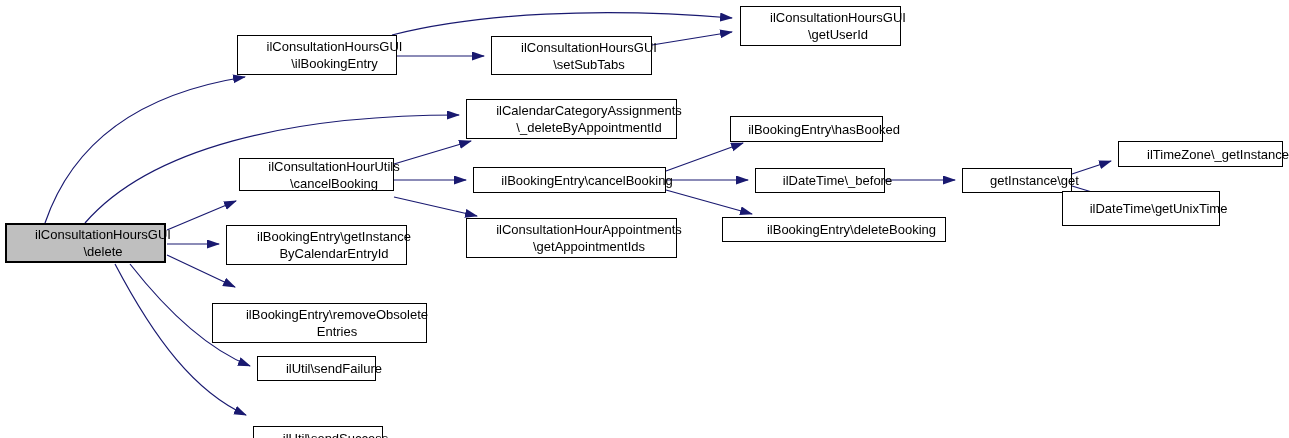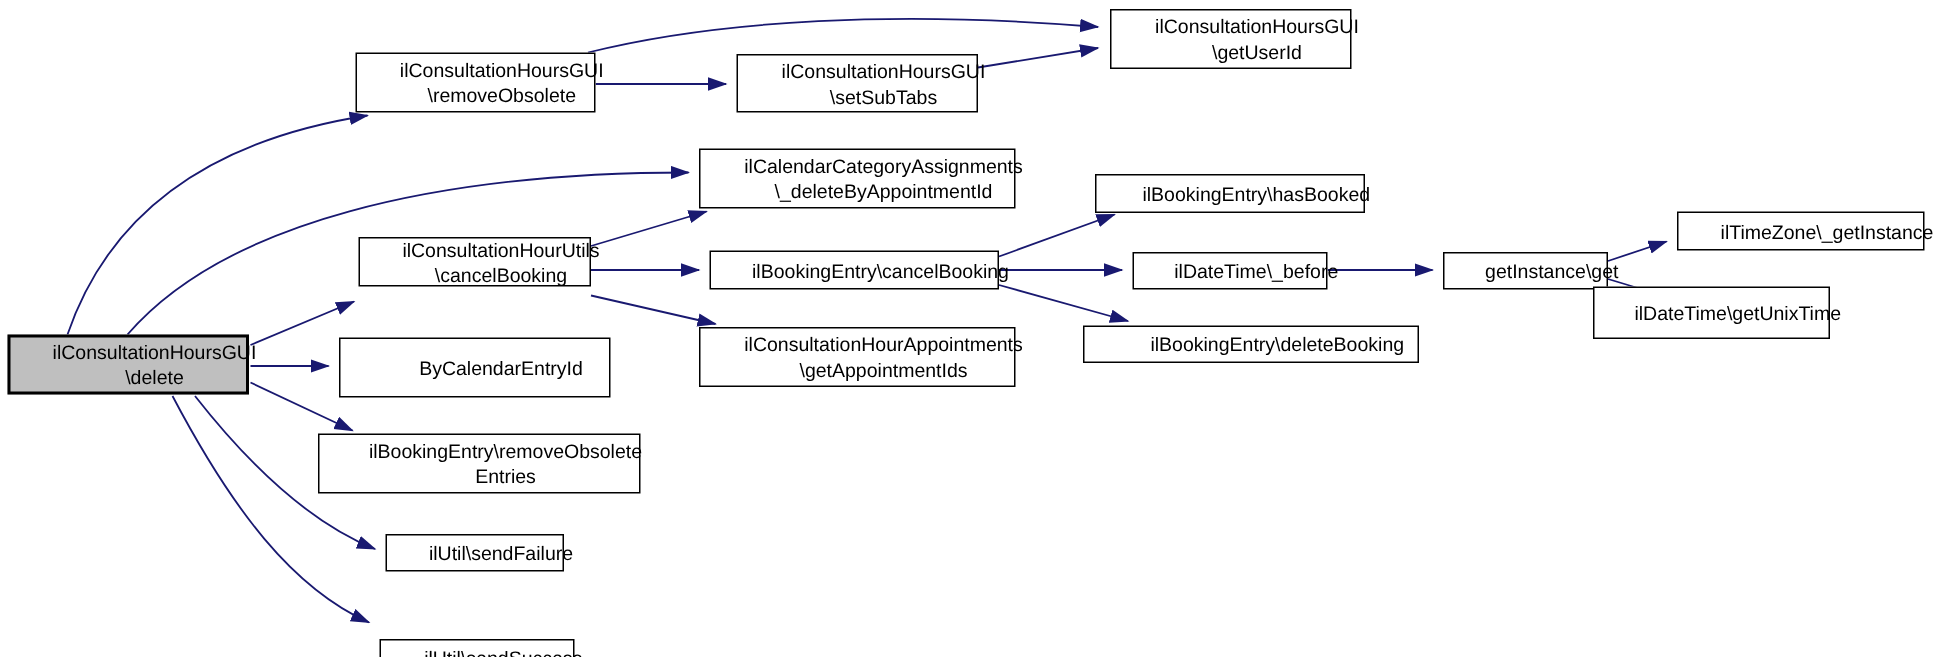--- a/index.html
+++ b/index.html
@@ -75,7 +75,7 @@
 
   <div class="node" style="left:237px;top:35px;width:160px;height:40px">
     <span>ilConsultationHoursGUI</span>
-    <span>\removeObsolete</span>
+    <span>\ilBookingEntry</span>
   </div>
 
   <div class="node" style="left:491px;top:36px;width:161px;height:39px">

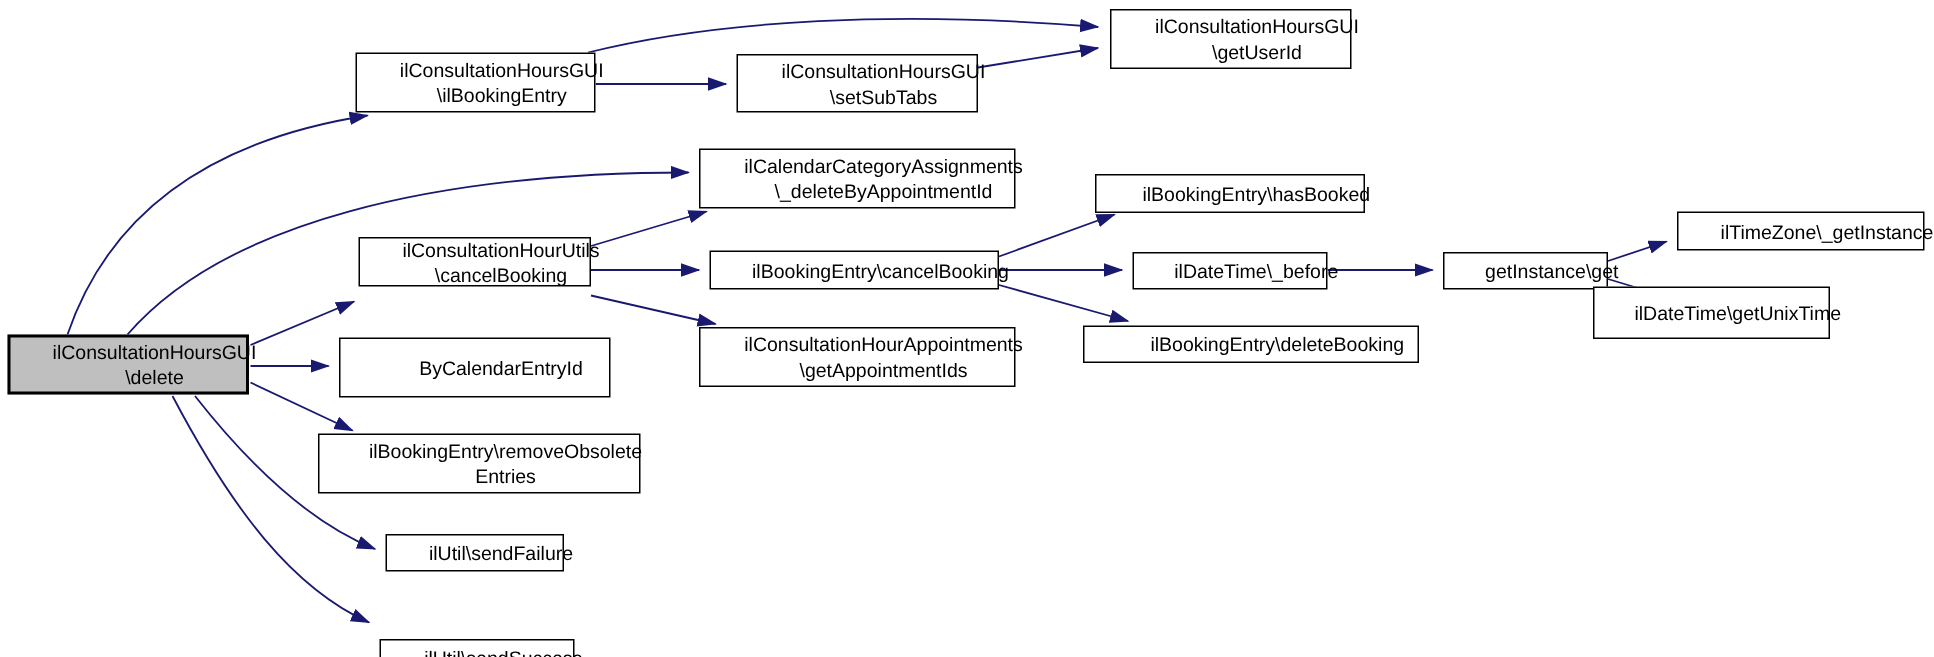--- a/index.html
+++ b/index.html
@@ -124,7 +124,7 @@
     <span>ilUtil\sendSuccess</span>
   </div>
 
-  <div class="node" style="left:730px;top:116px;width:180px;height:26px">
+  <div class="node" style="left:730px;top:116px;width:153px;height:26px">
     <span>ilBookingEntry\hasBooked</span>
   </div>
 

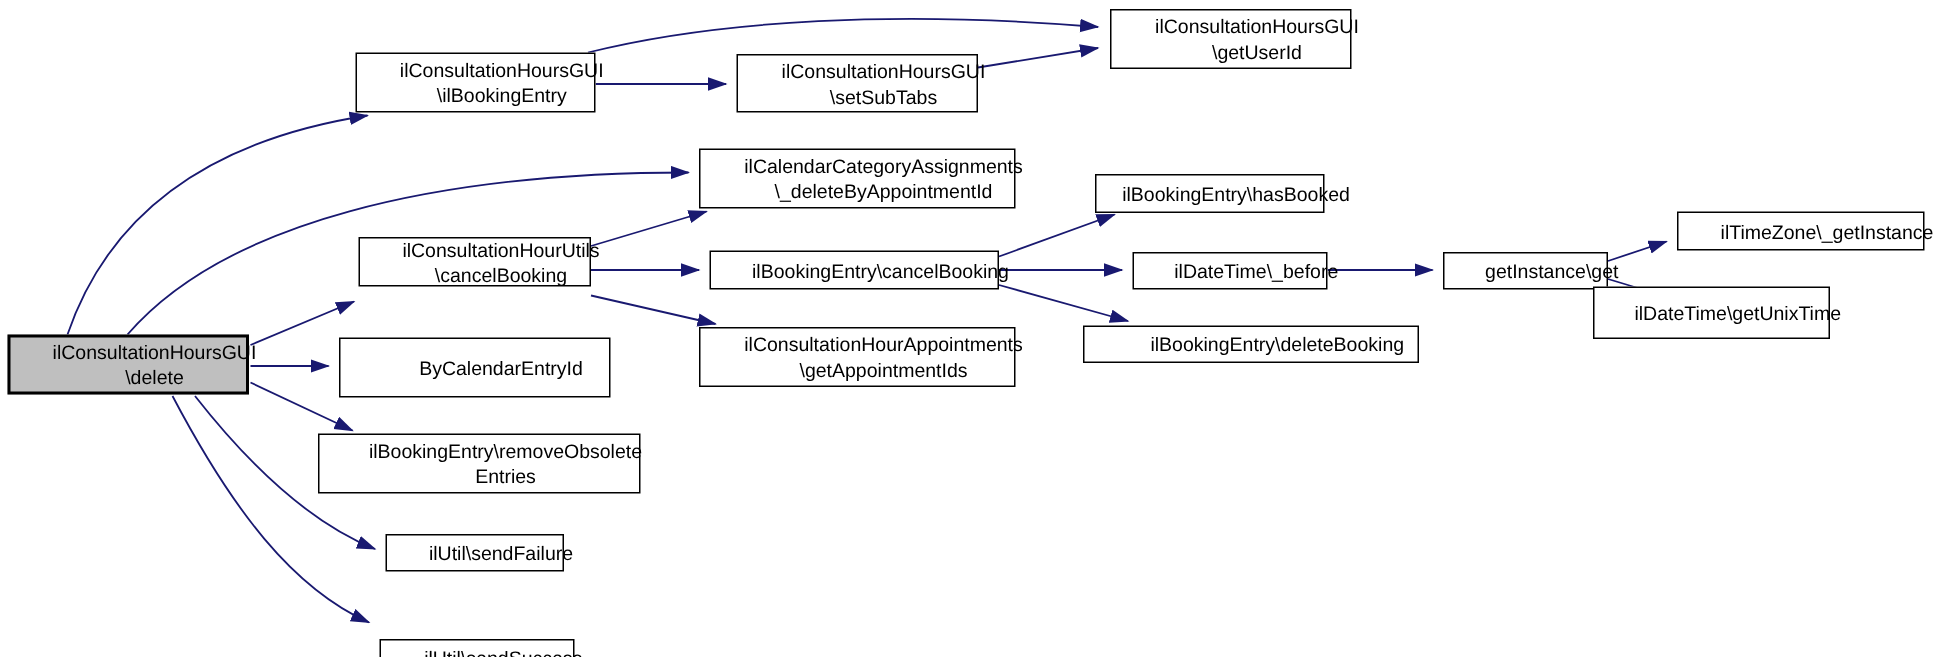--- a/index.html
+++ b/index.html
@@ -108,6 +108,7 @@
   </div>
 
   <div class="node" style="left:226px;top:225px;width:181px;height:40px">
+    <span>ilBookingEntry\getInstance</span>
     <span>ByCalendarEntryId</span>
   </div>
 

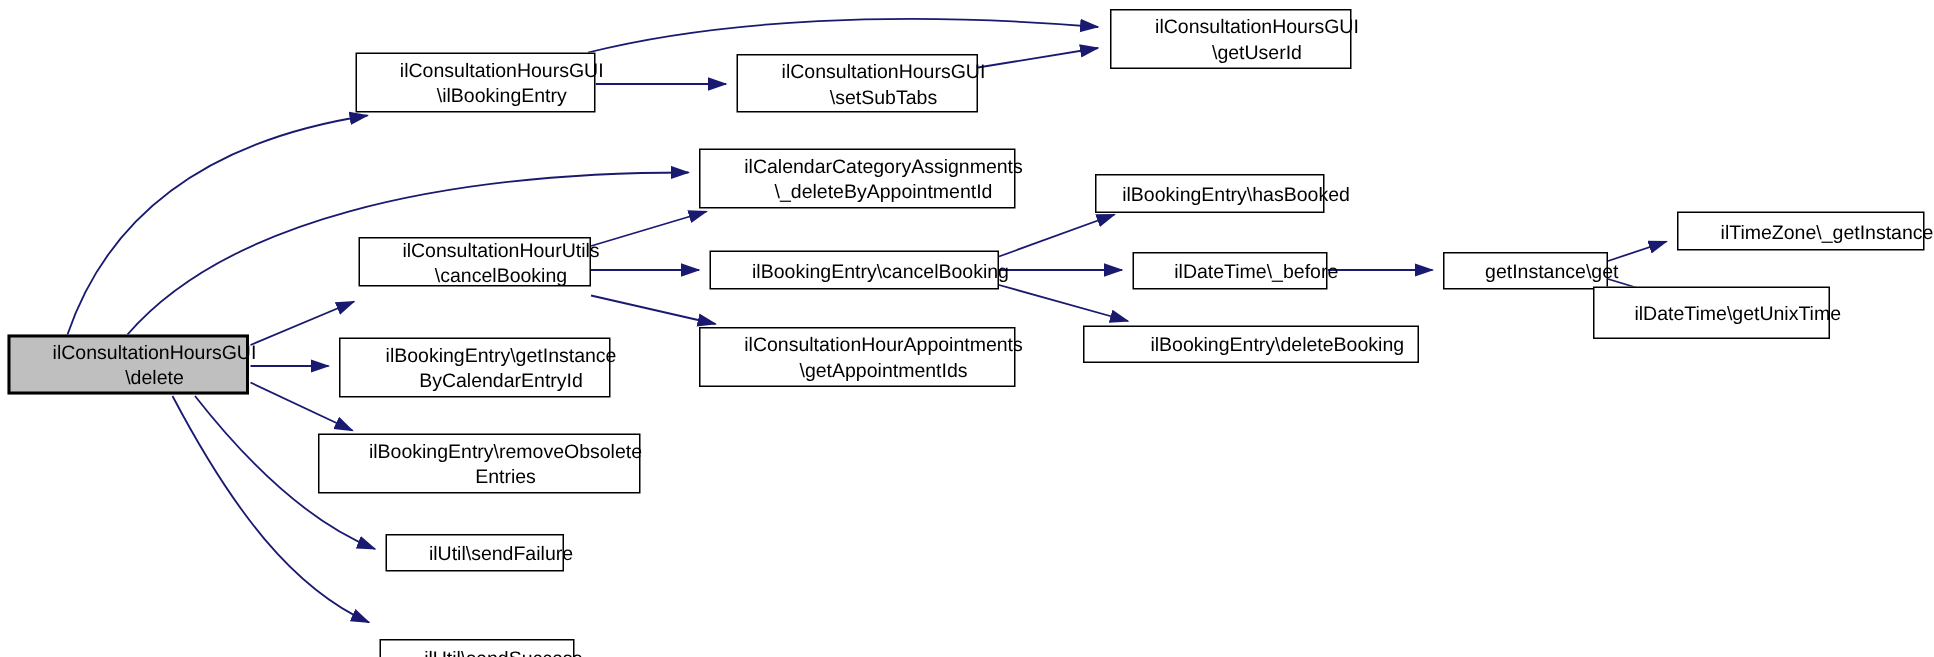--- a/index.html
+++ b/index.html
@@ -112,7 +112,7 @@
     <span>ByCalendarEntryId</span>
   </div>
 
-  <div class="node" style="left:212px;top:289px;width:215px;height:40px">
+  <div class="node" style="left:212px;top:303px;width:215px;height:40px">
     <span>ilBookingEntry\removeObsolete</span>
     <span>Entries</span>
   </div>

